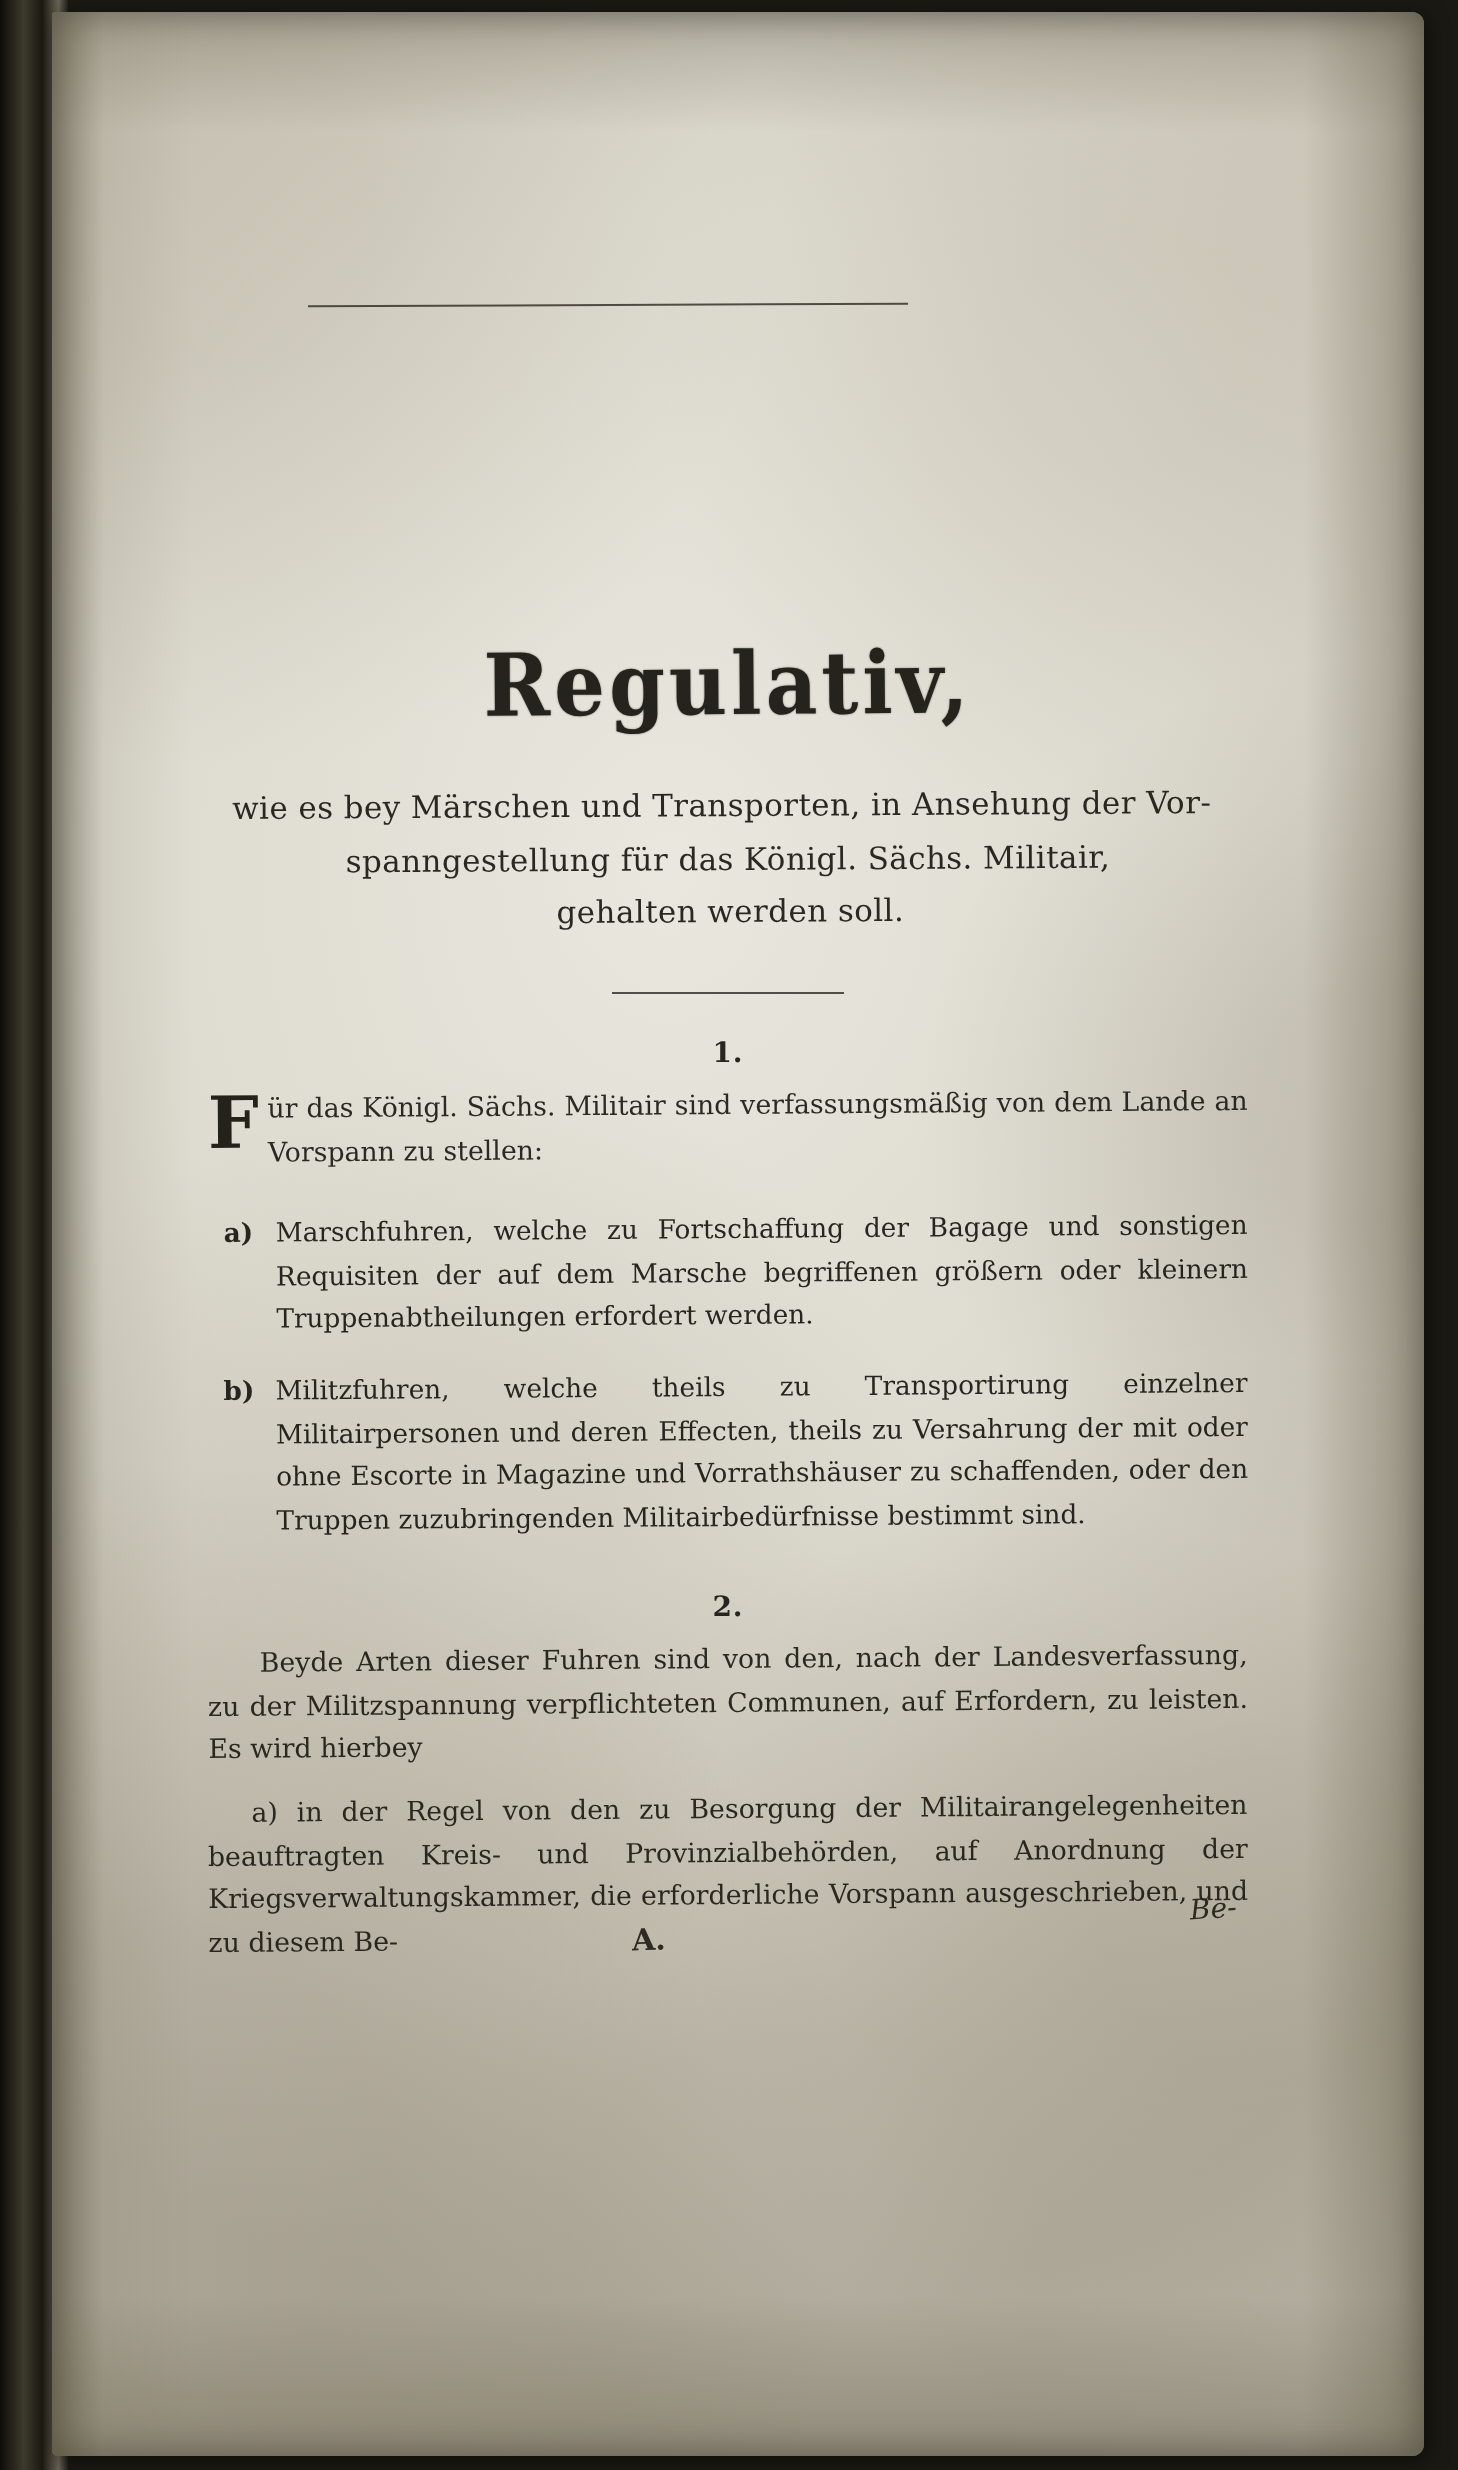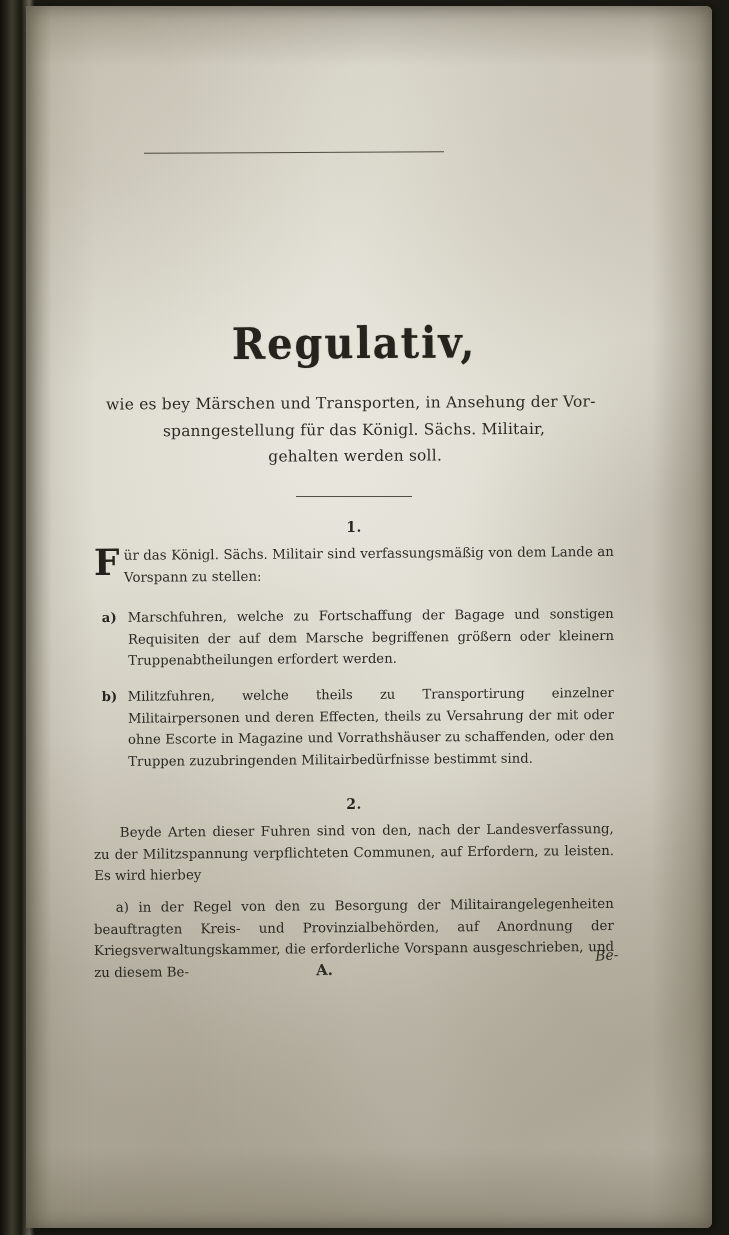--- a/index.html
+++ b/index.html
@@ -75,7 +75,7 @@
   
   #content {
     position: absolute;
-    left: 68px;
+    left: 78px;
     top: 140px;
     width: 520px;
     color: #191814;

